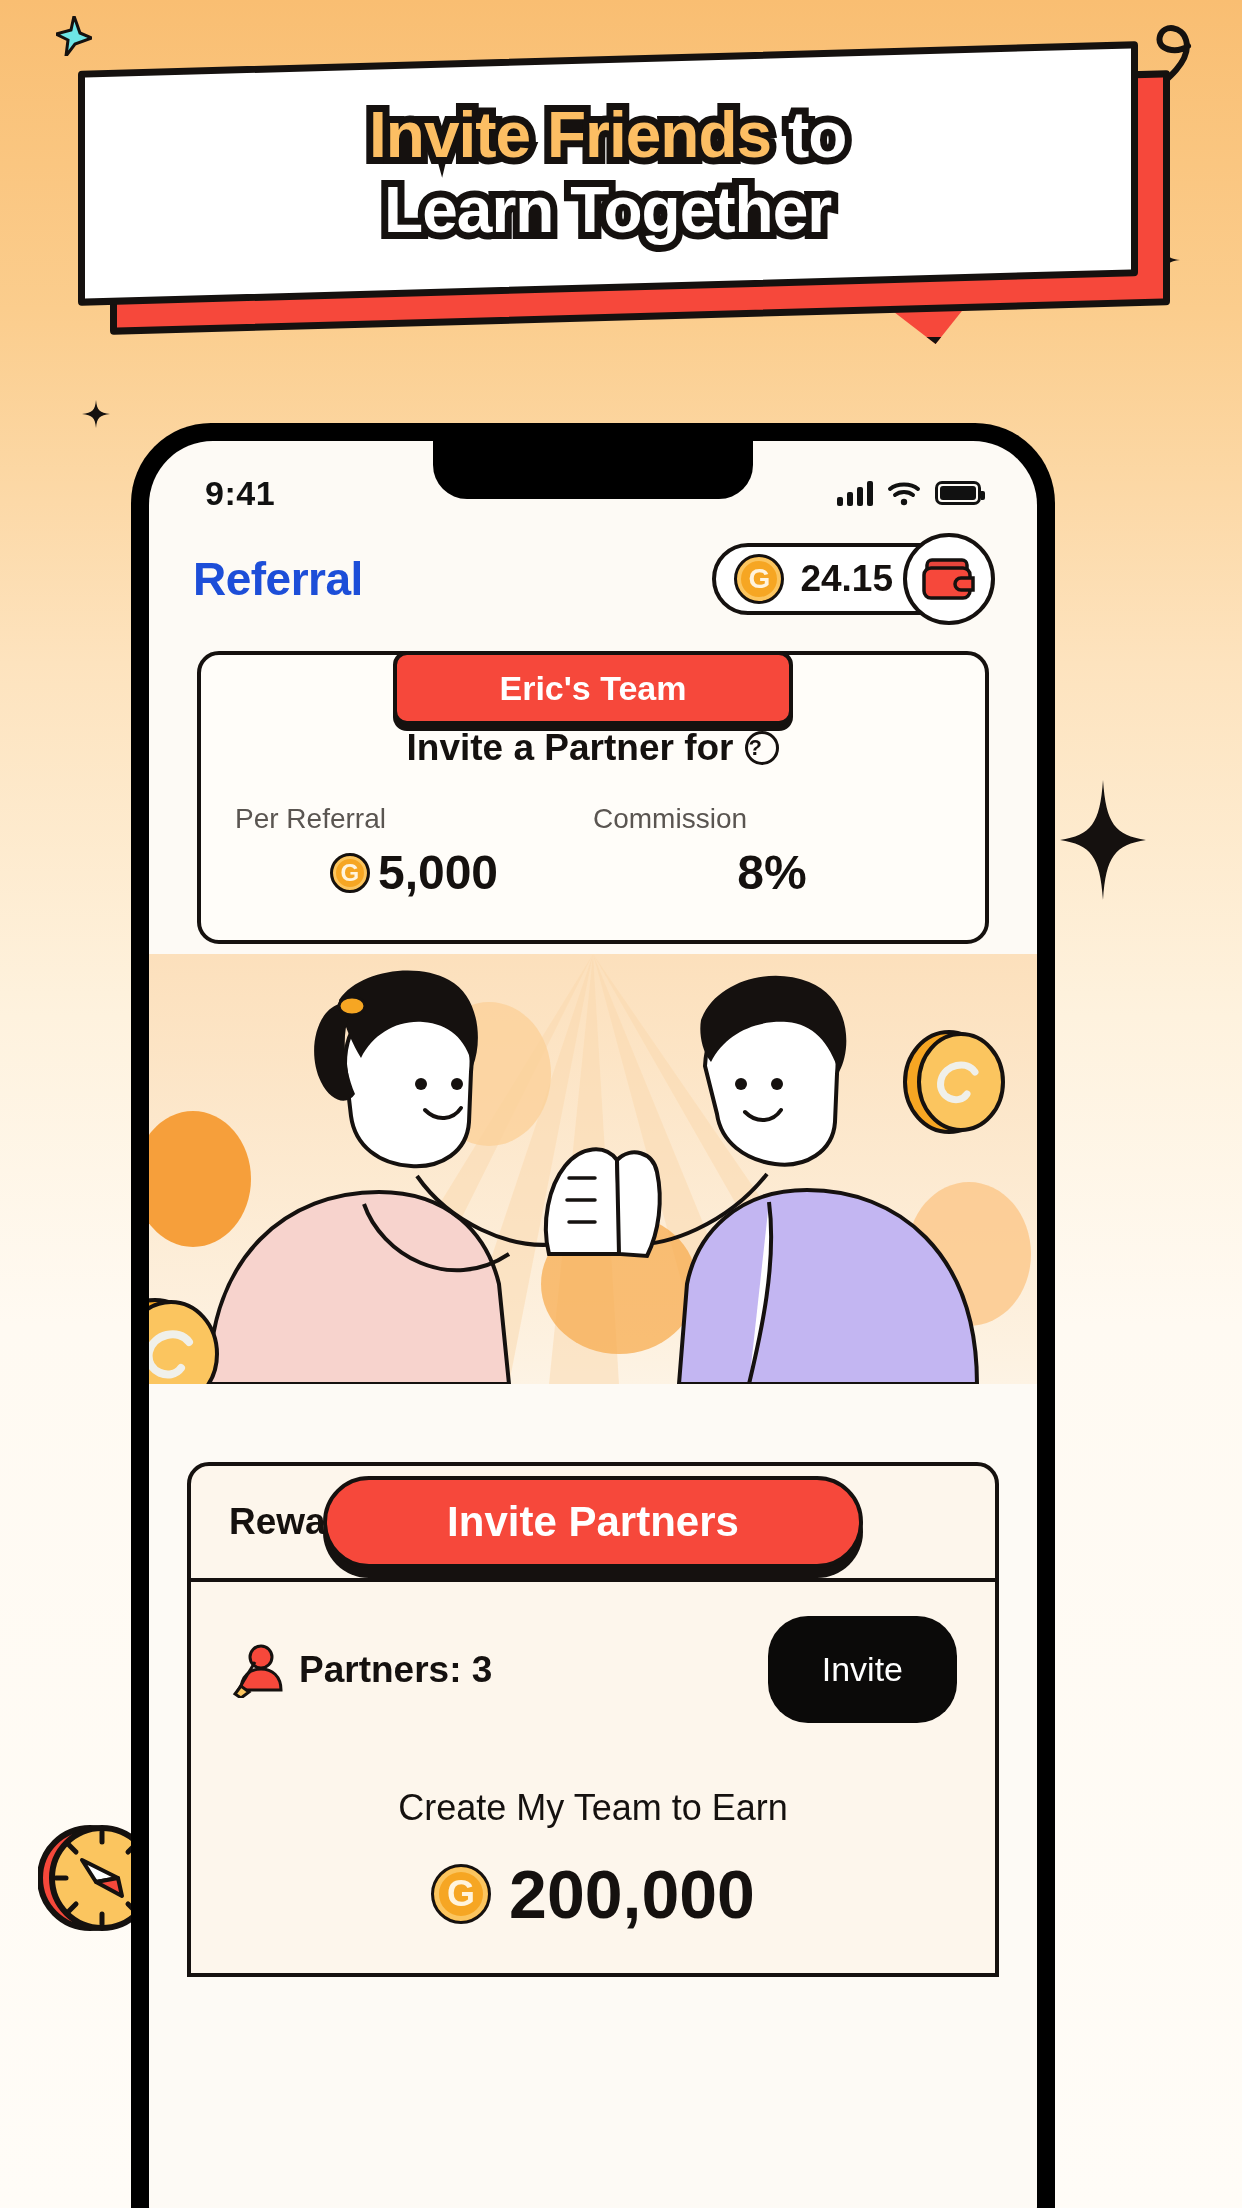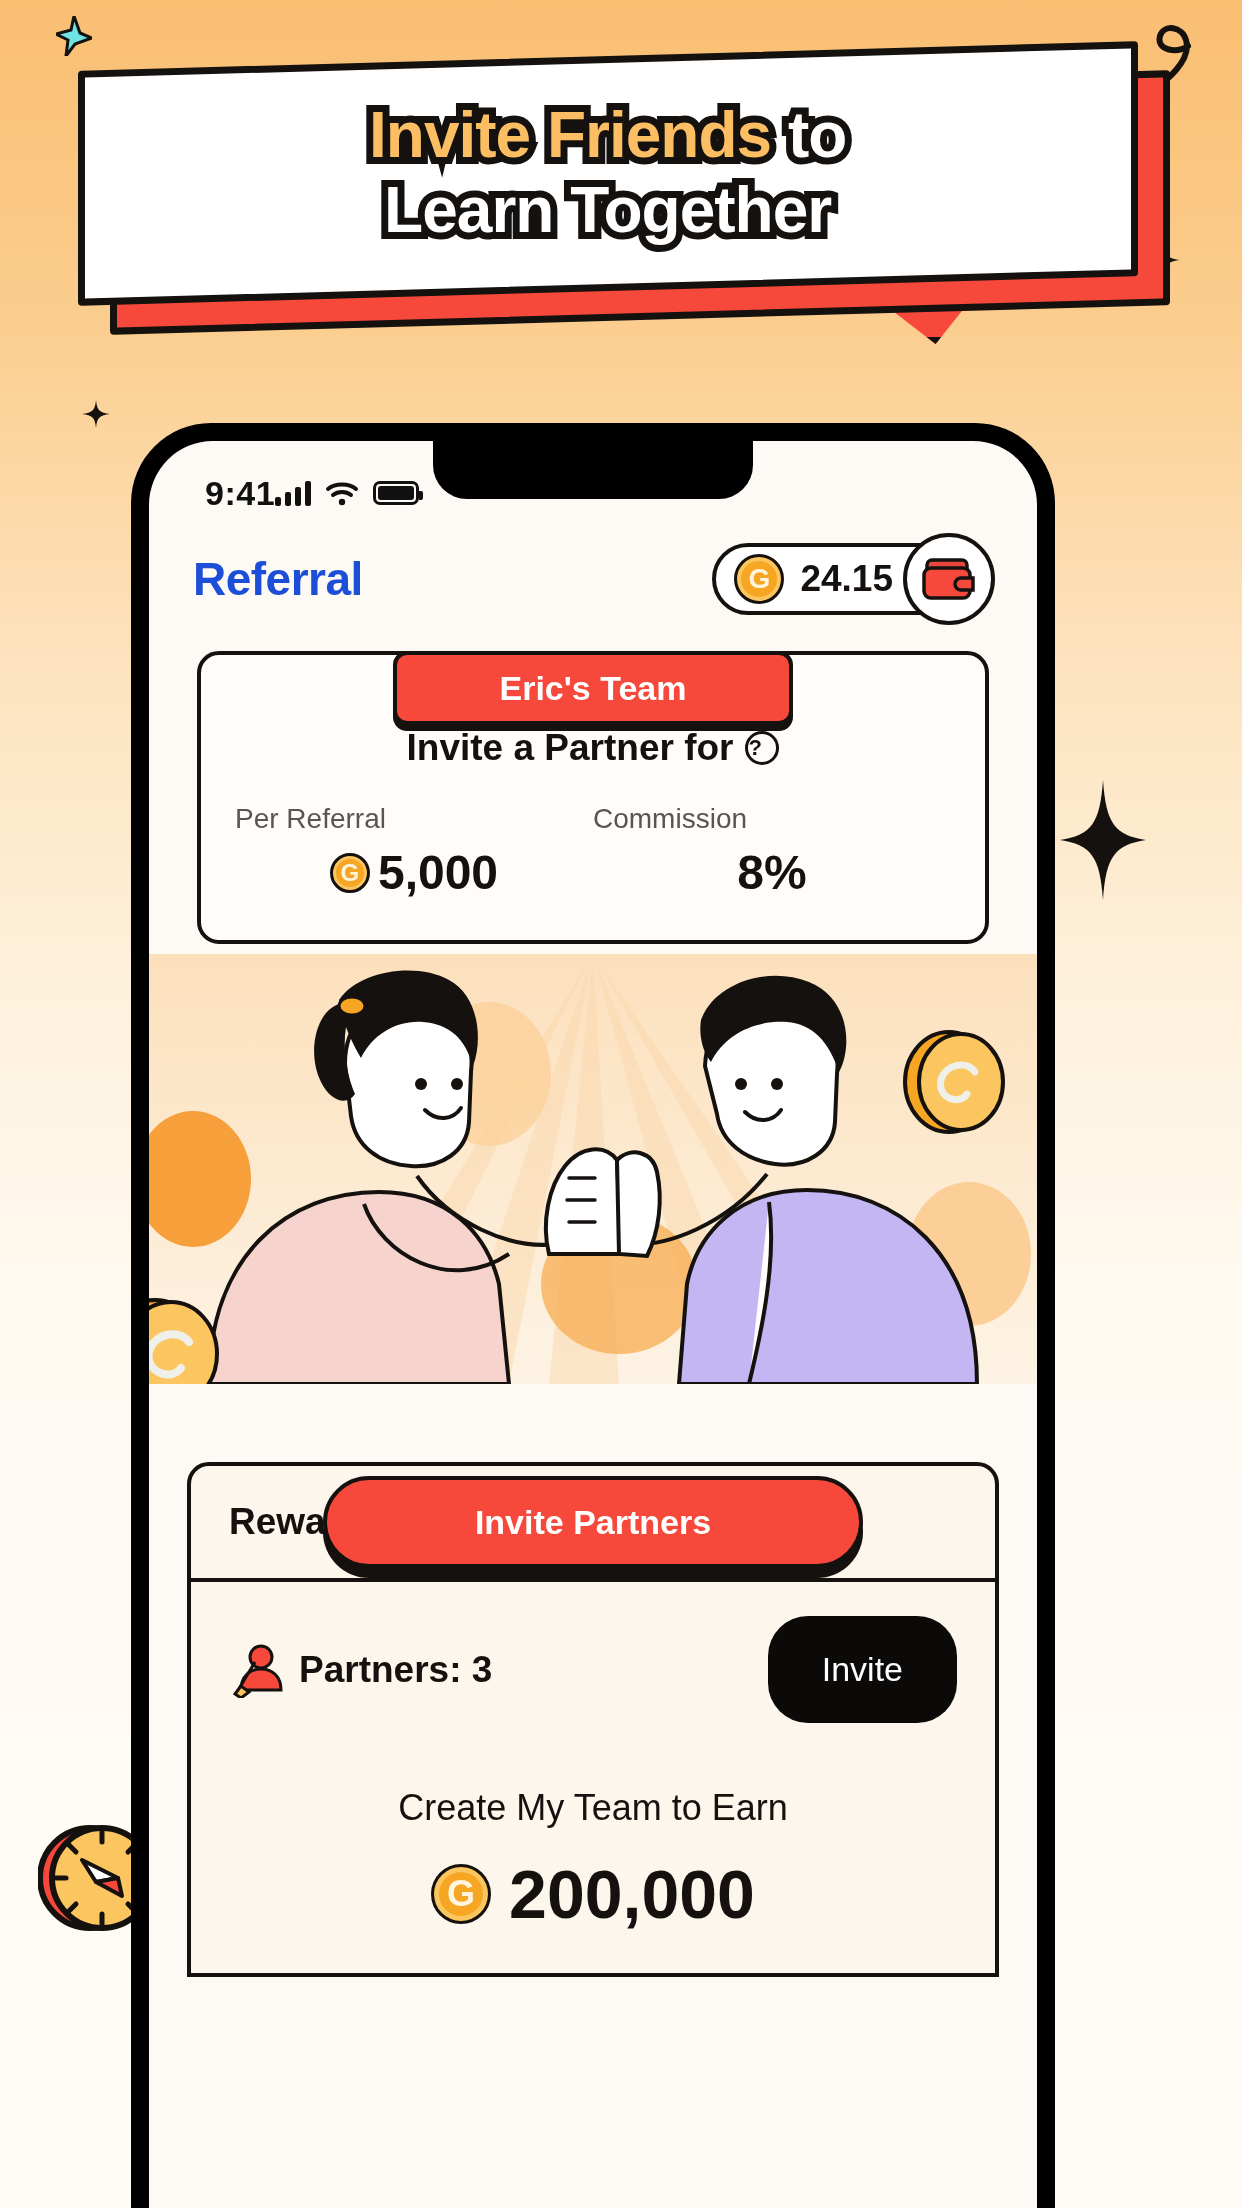--- a/index.html
+++ b/index.html
@@ -63,7 +63,7 @@
 
   
   .statusbar {
-    height:86px; display:flex; align-items:center; justify-content:flex-start;
+    height:86px; display:flex; align-items:center; justify-content:space-between;
     padding:18px 56px 0 56px; position:relative;
   }
   .sb-time { font-size:34px; font-weight:600; color:#111; letter-spacing:.5px; }

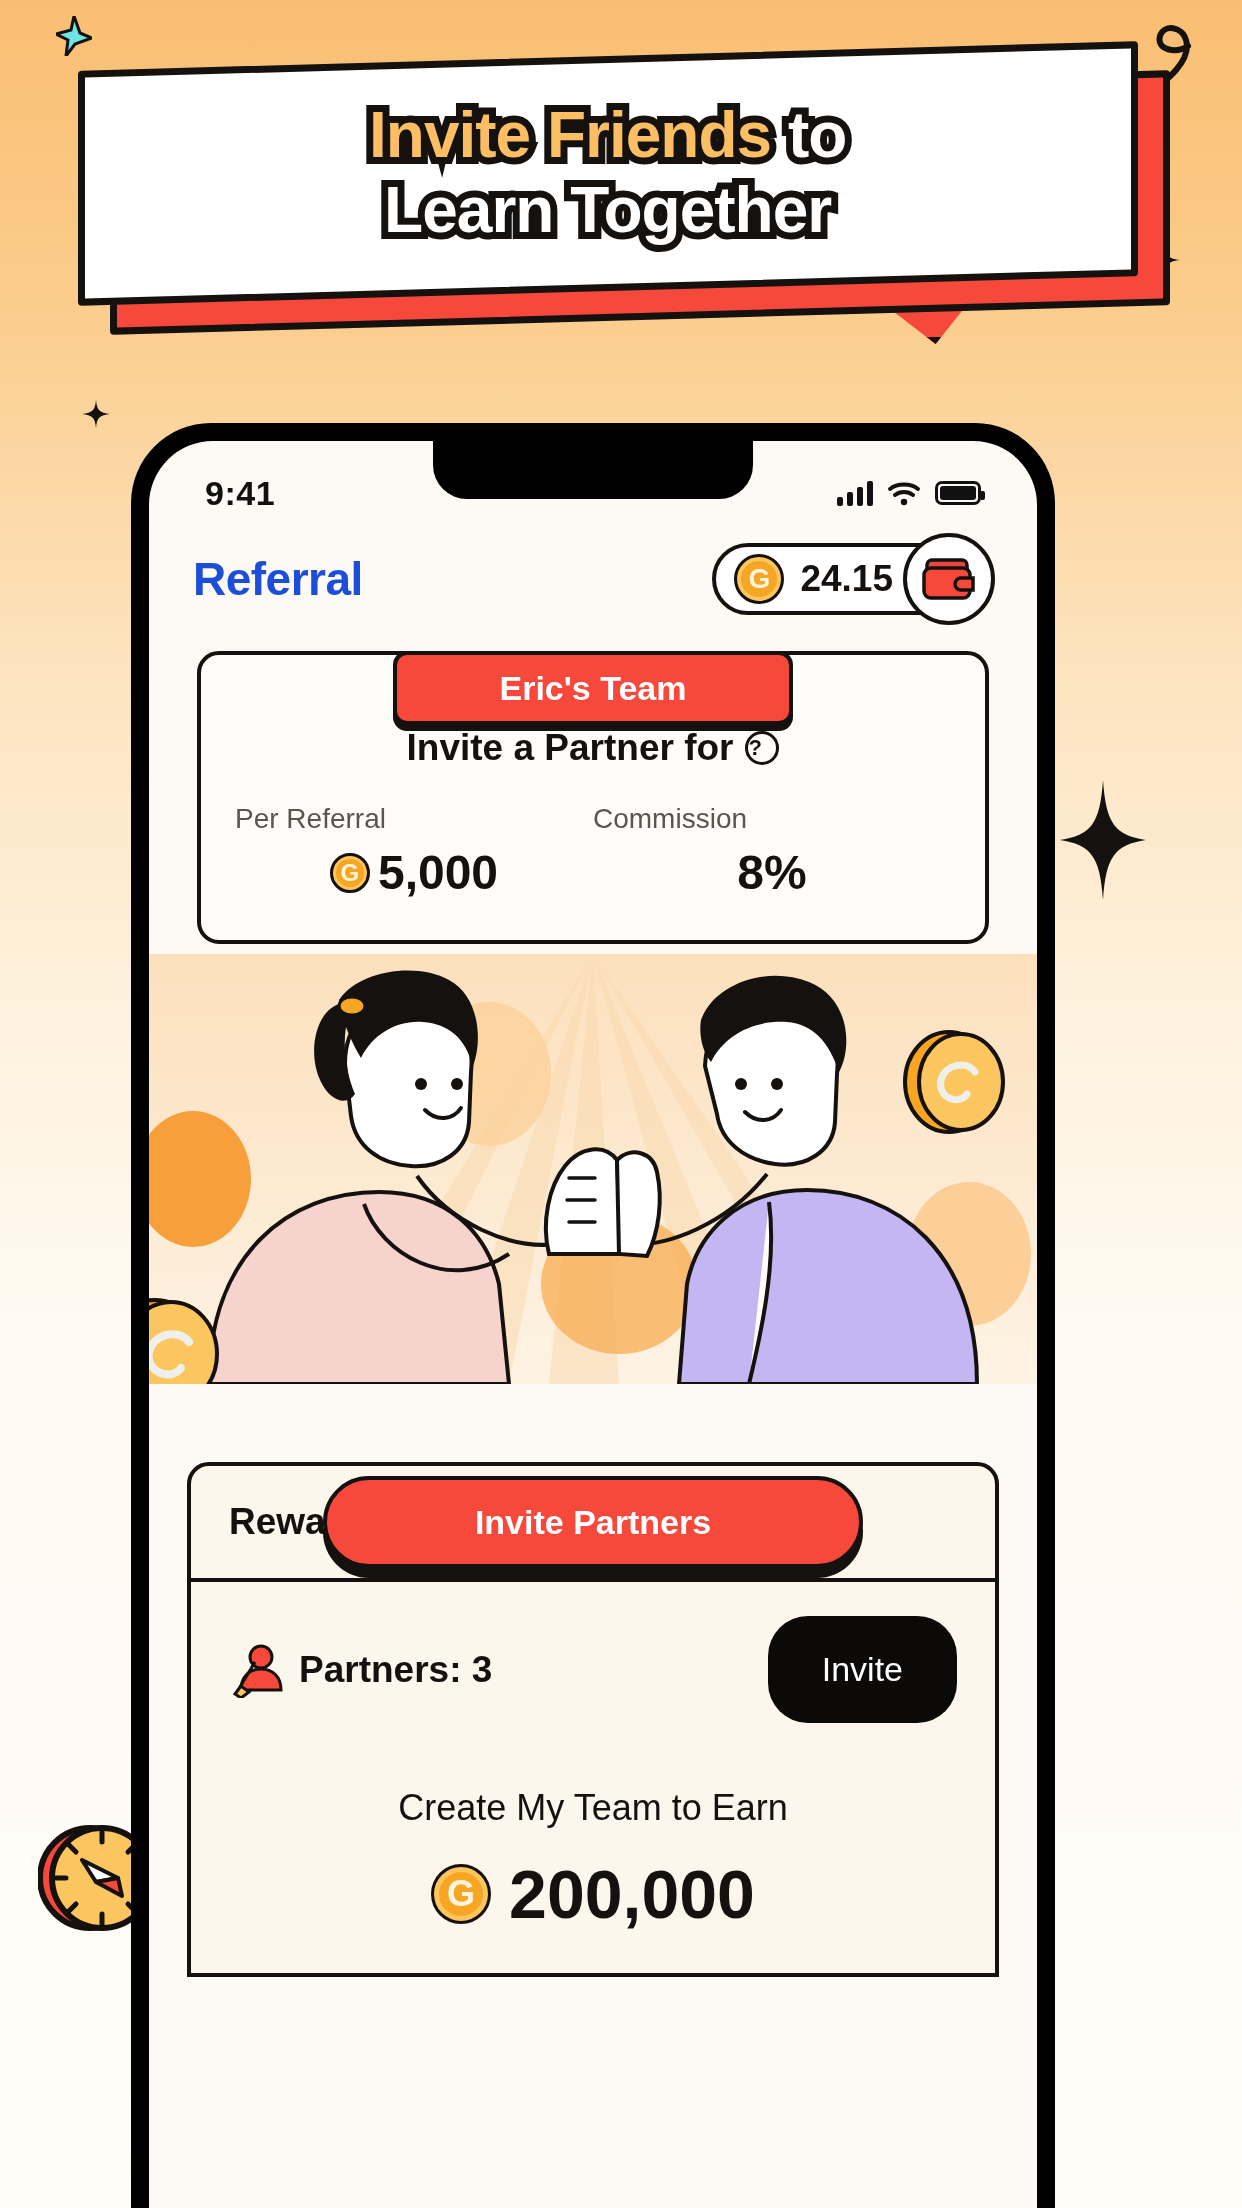--- a/index.html
+++ b/index.html
@@ -139,7 +139,7 @@
     position:relative; width:540px; height:92px; background:#F6483B;
     border:4px solid #15110F; border-radius:48px;
     display:flex; align-items:center; justify-content:center;
-    color:#fff; font-size:34px; font-weight:bold;
+    color:#fff; font-size:42px; font-weight:bold;
   }
 
   

